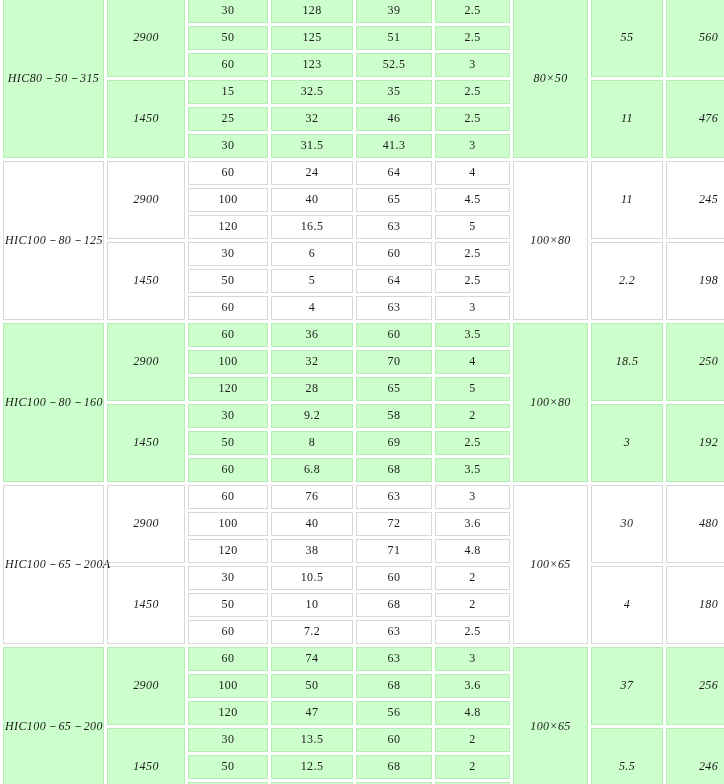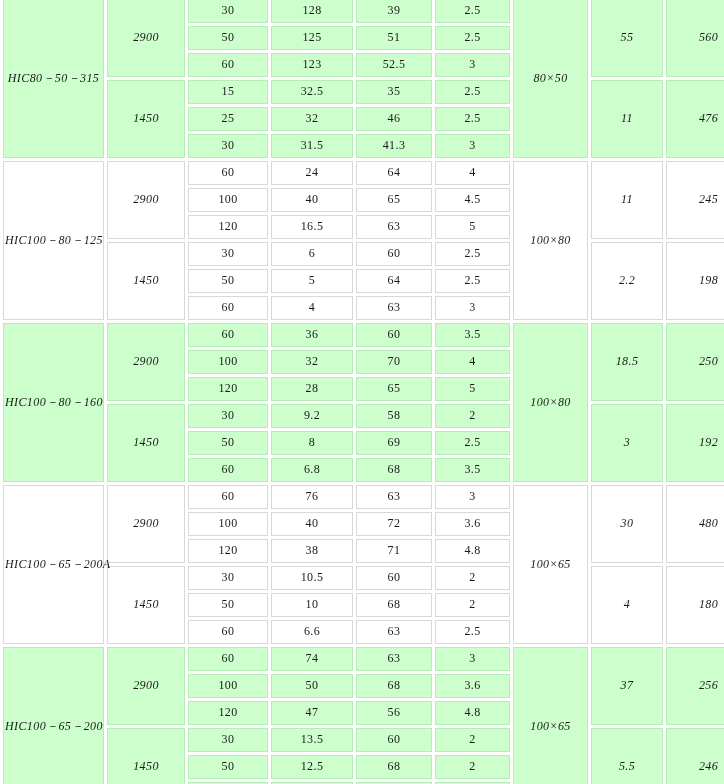--- a/index.html
+++ b/index.html
@@ -255,7 +255,7 @@
         </tr>
         <tr class="grp-white">
           <td>60</td>
-          <td>6.6</td>
+          <td>7.2</td>
           <td>63</td>
           <td>2.5</td>
         </tr>

